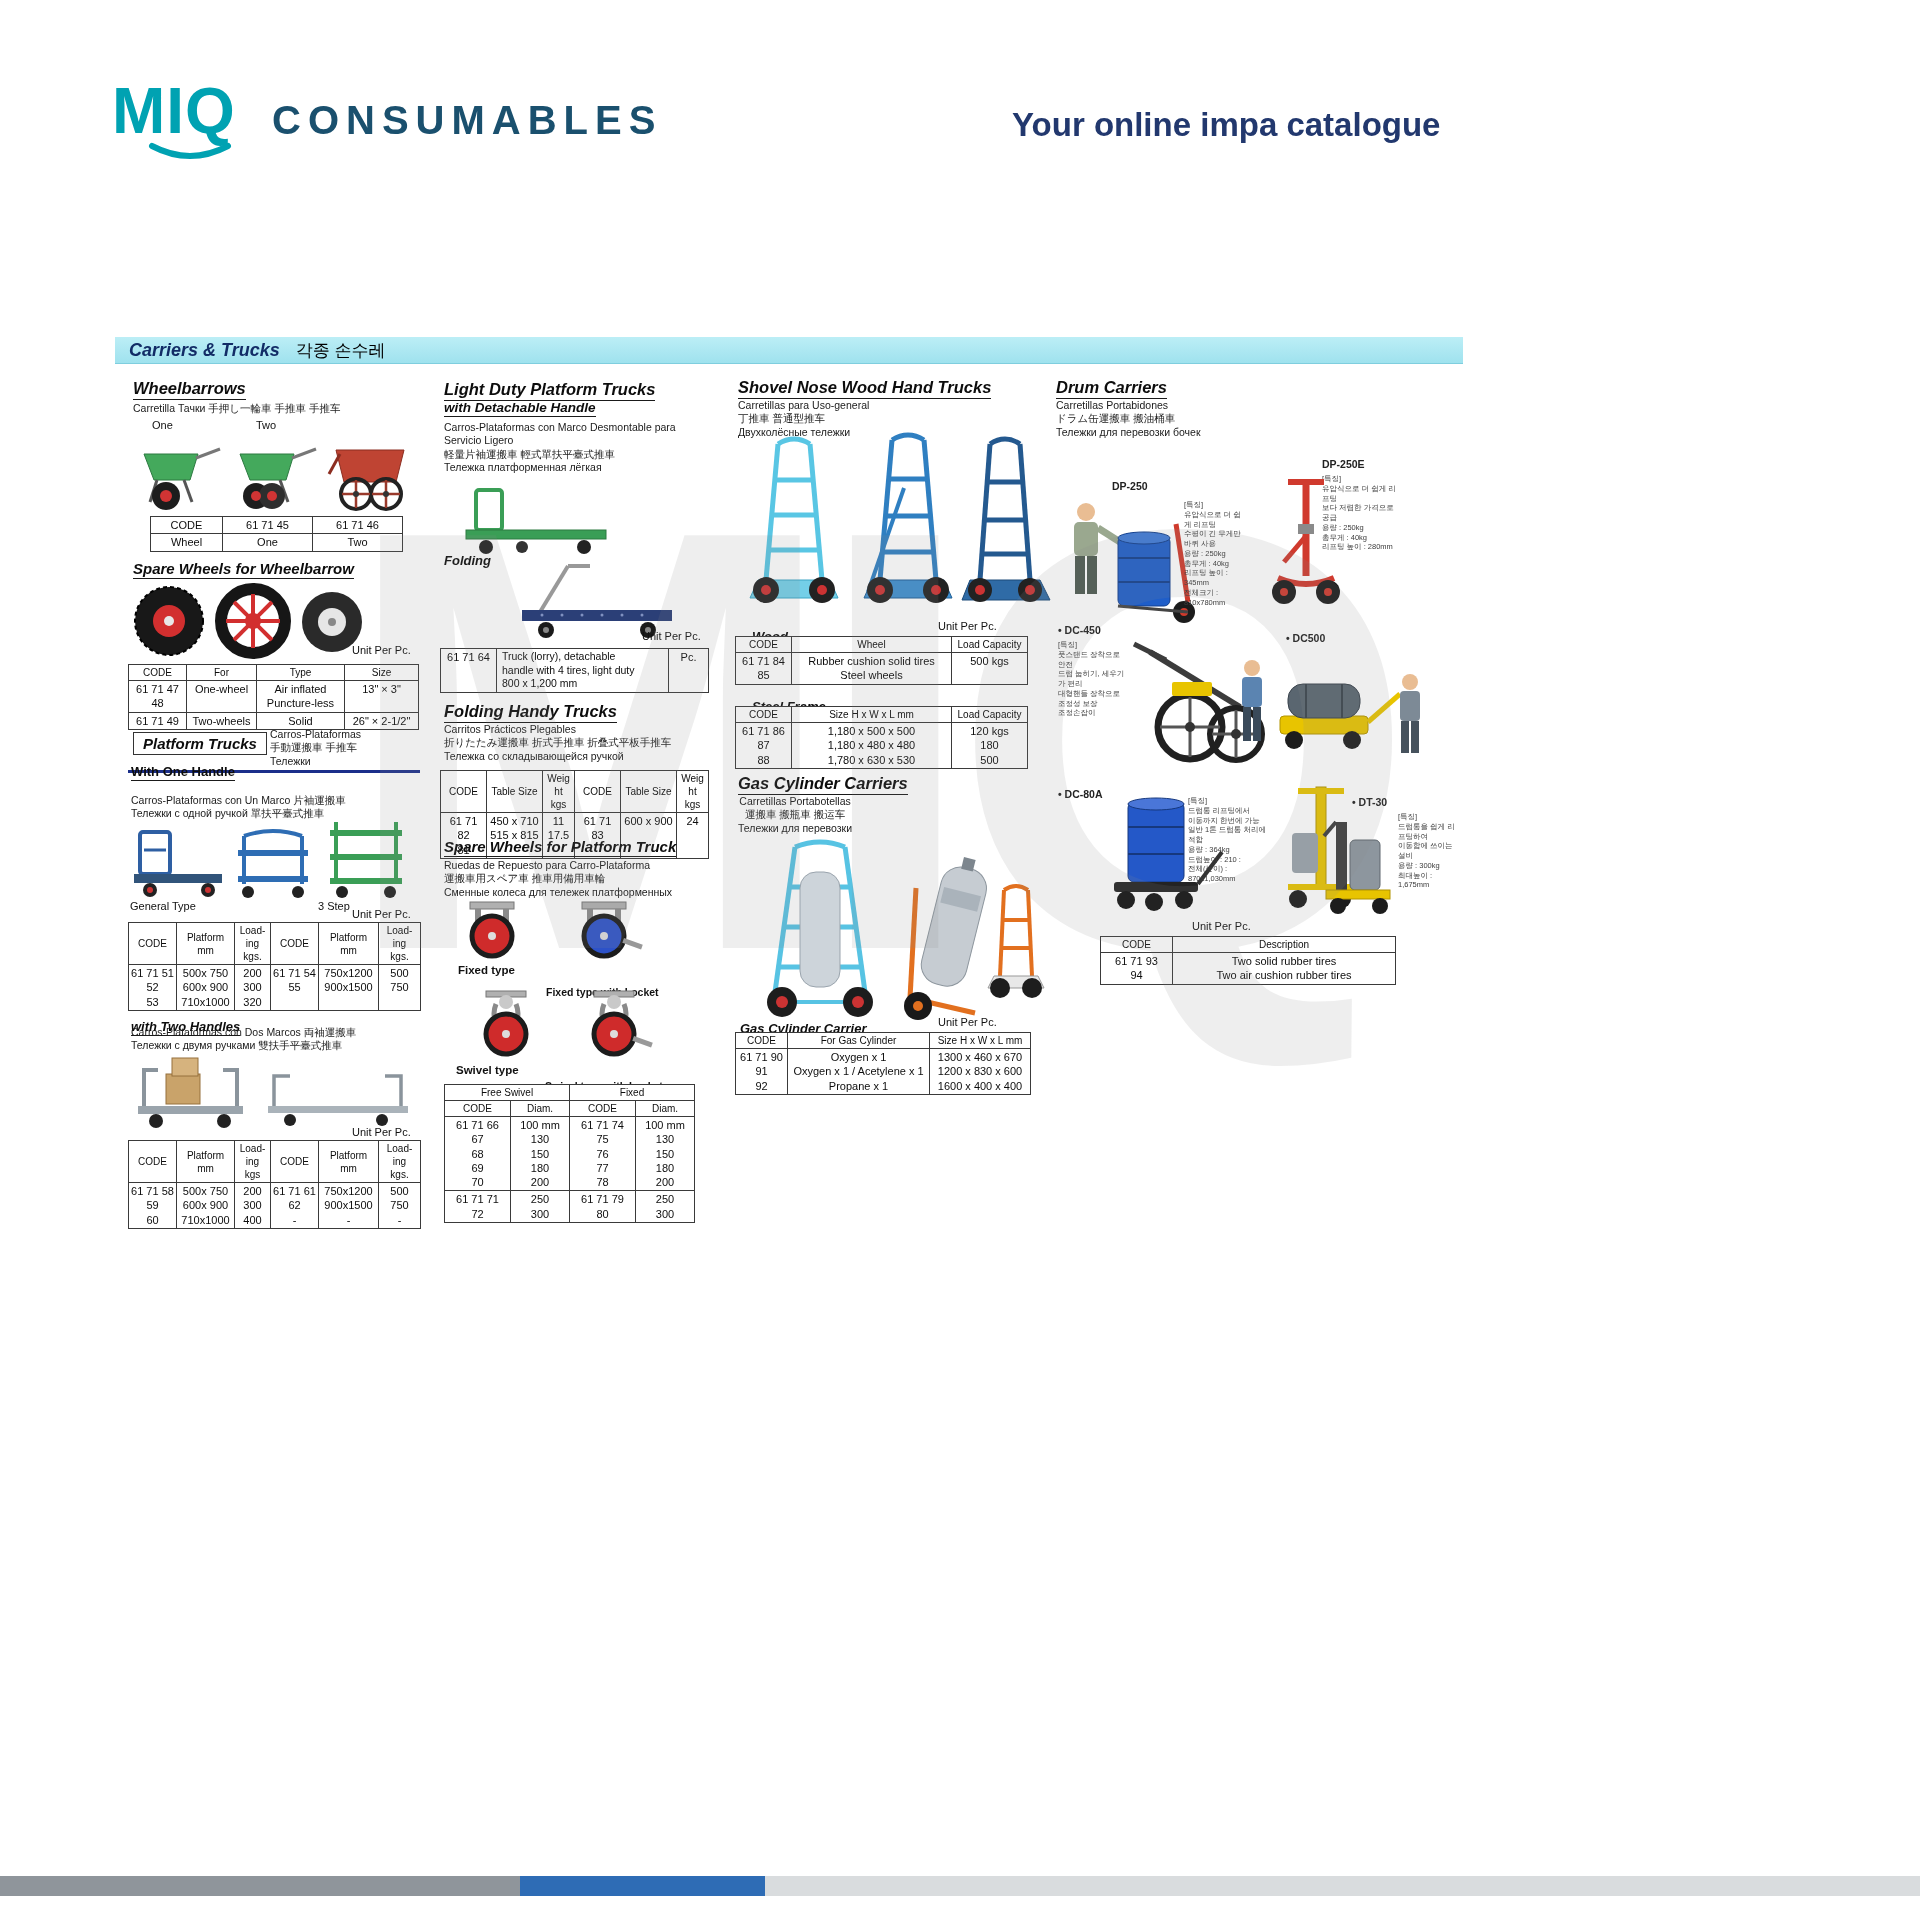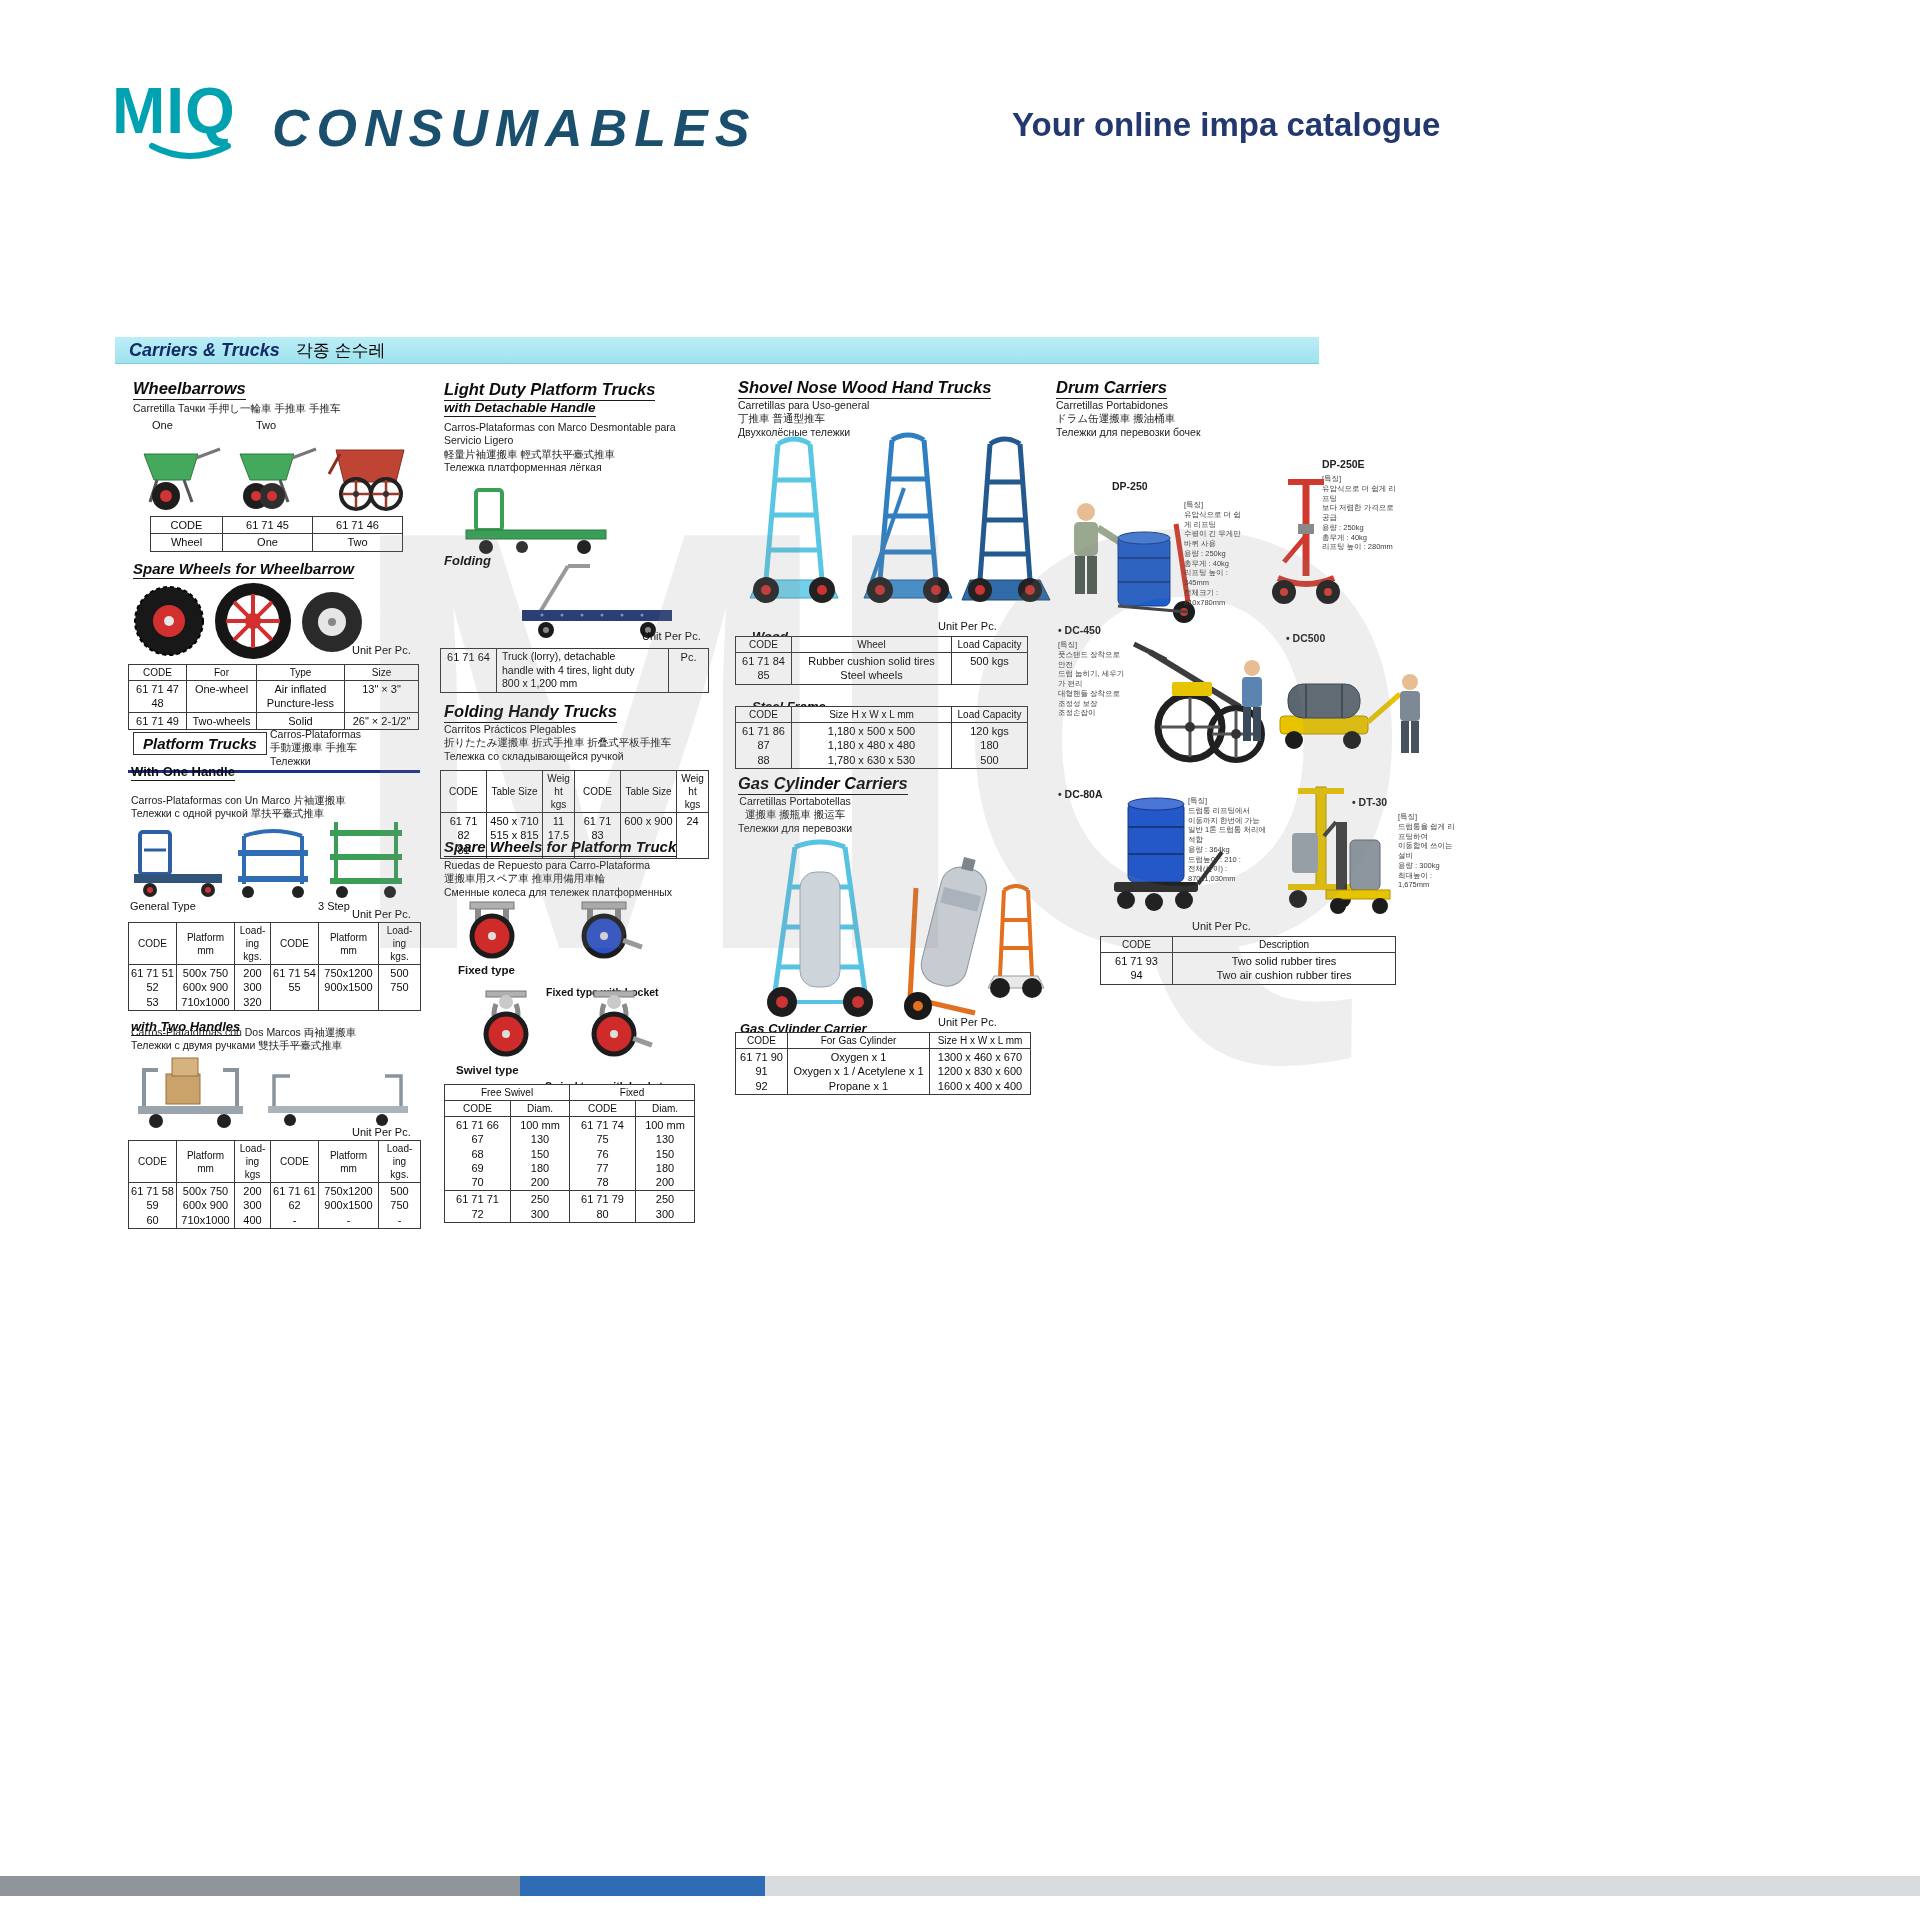--- a/index.html
+++ b/index.html
@@ -19,7 +19,7 @@
   .mlabel { font-size:10.5px; font-weight:bold; color:#222; }
   .spec { font-size:7.5px; color:#3c3c3c; line-height:1.3; }
   .logo-text { font-size:64px; font-weight:800; color:#00a2b2; letter-spacing:1px; }
-  .brand-name { font-size:52px; font-weight:bold; color:#1a506e; letter-spacing:7px;font-style:italic; }
+  .brand-name { font-size:40px; font-weight:bold; color:#1a506e; letter-spacing:7px; }
   .tagline { font-size:33px; font-weight:bold; color:#22386e; }
   .band { background:linear-gradient(180deg,#bceef6,#9fe2ee); display:flex; align-items:center; border-bottom:1px solid #7fcede; }
   .band-title { font-size:18px; font-style:italic; font-weight:bold; color:#122c66; padding-left:14px; }

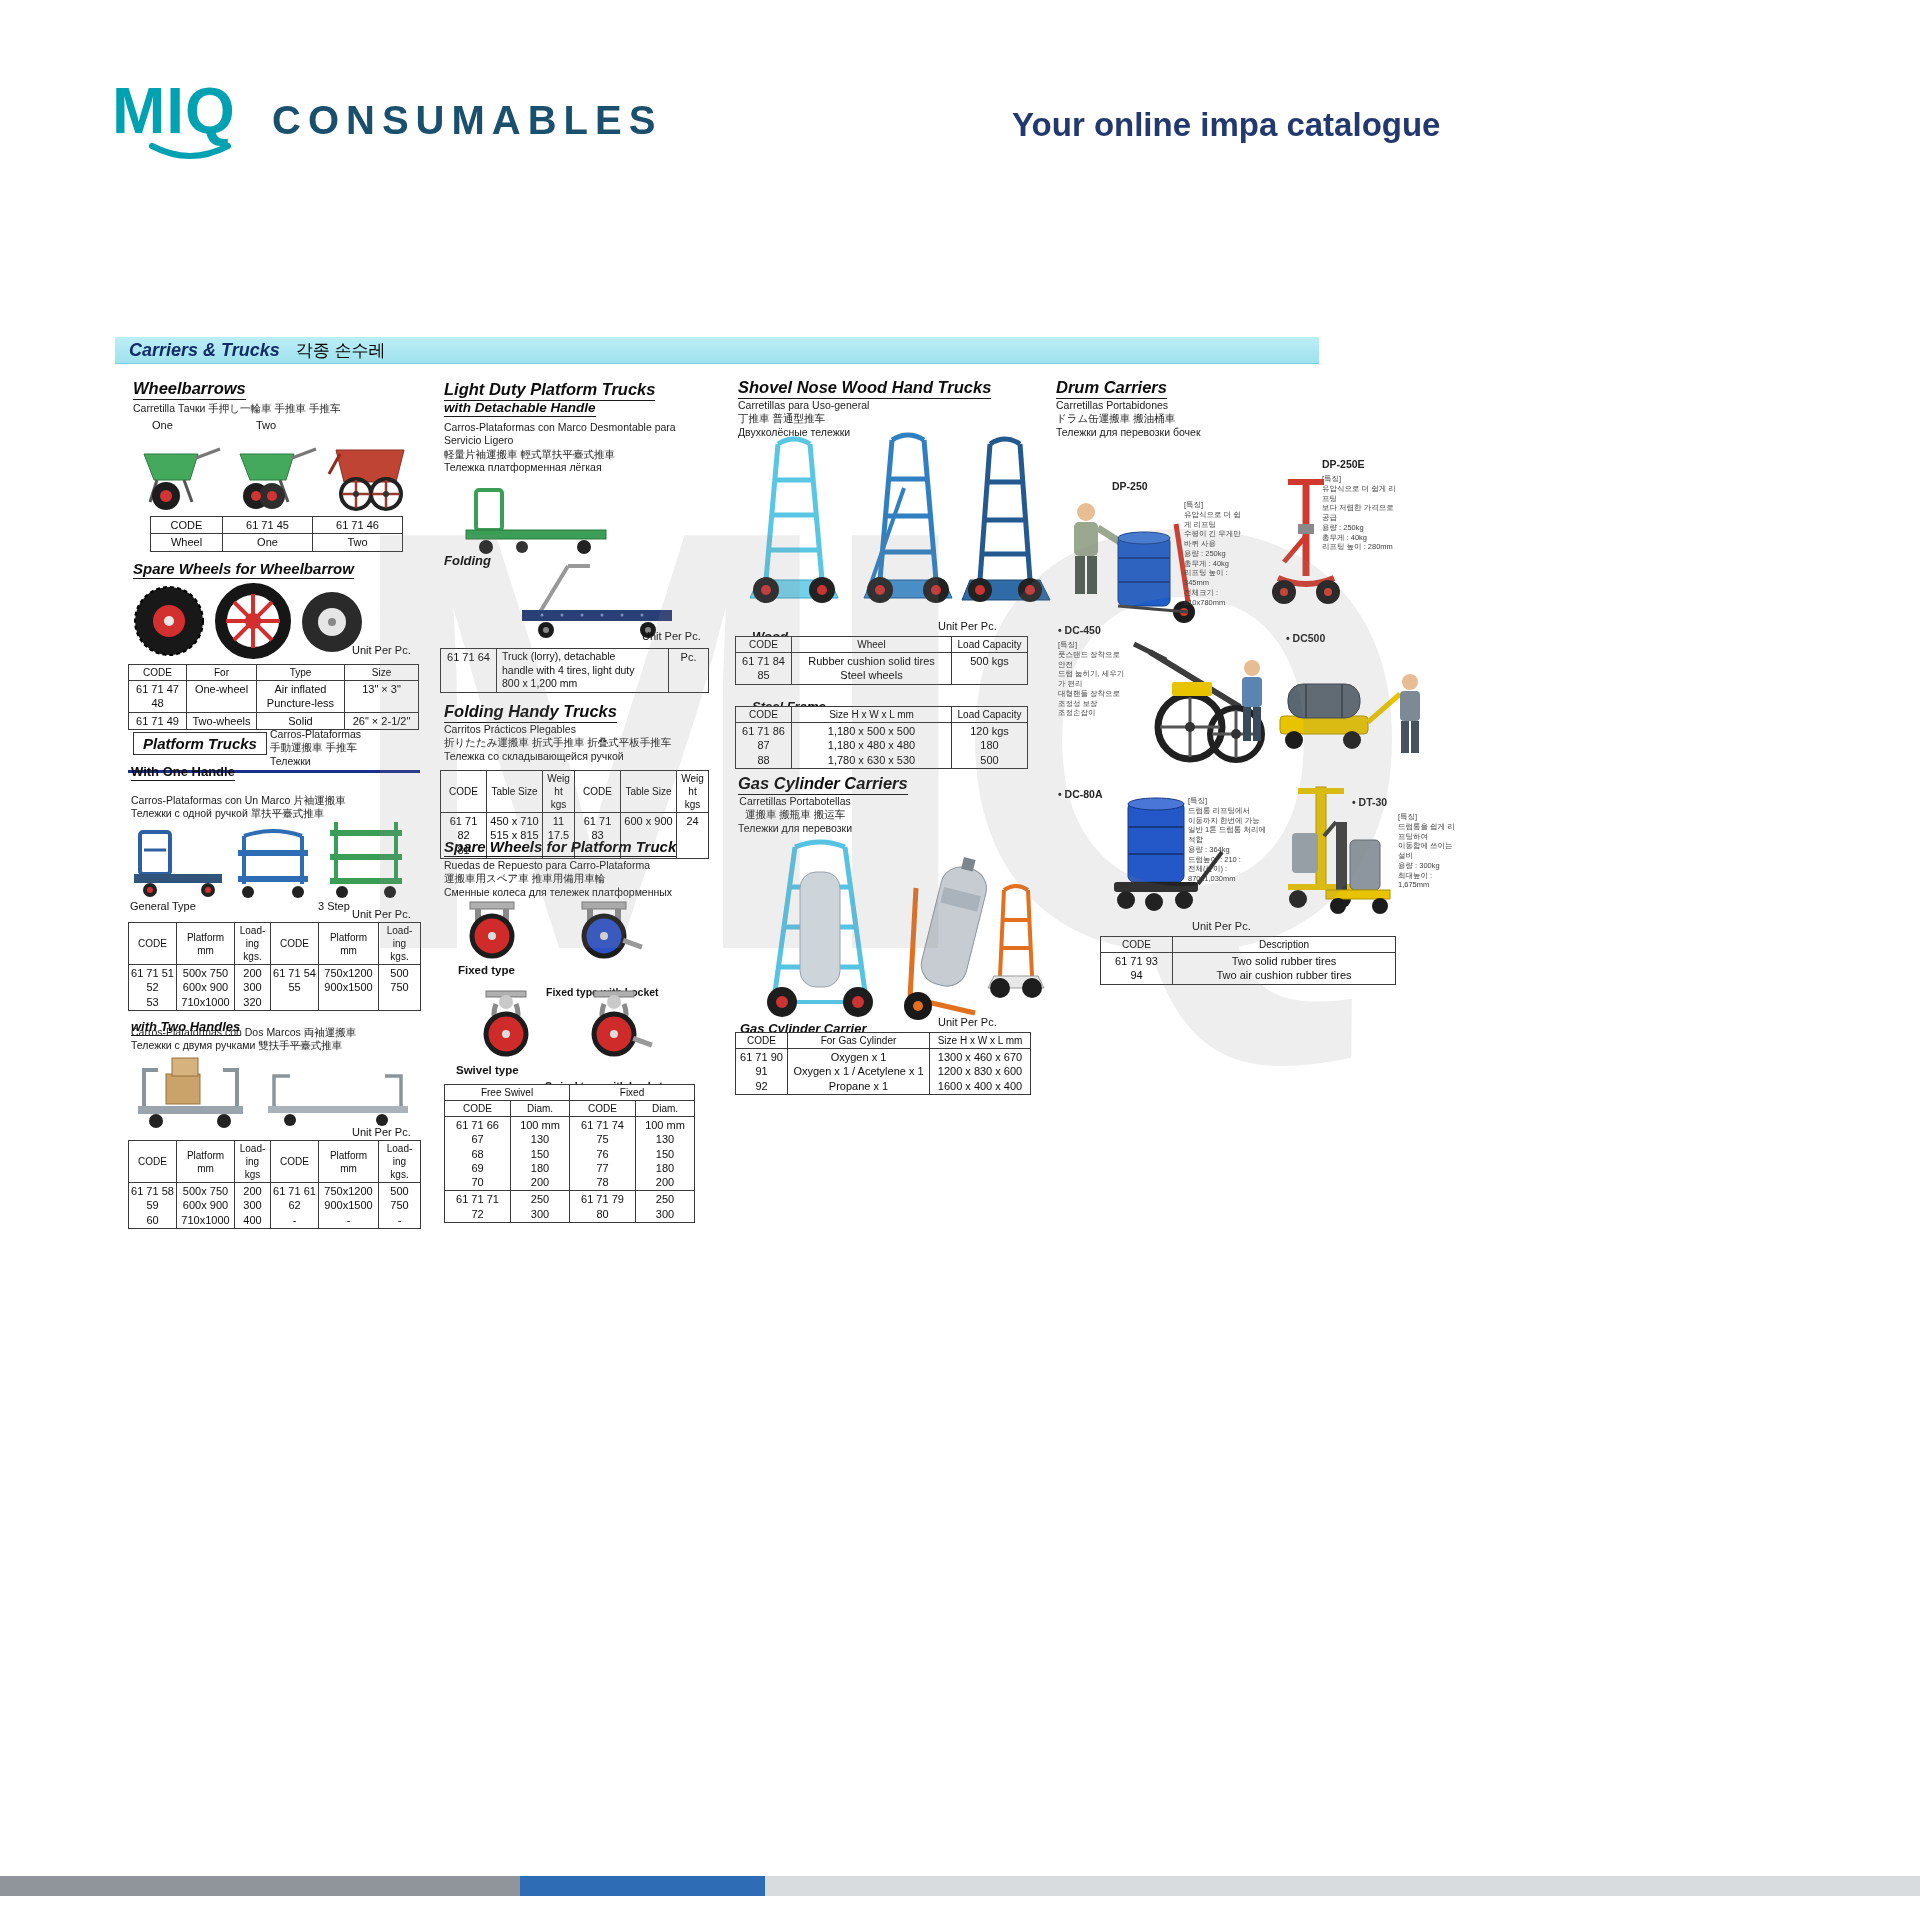--- a/index.html
+++ b/index.html
@@ -44,7 +44,7 @@
   <div class="abs brand-name" style="left:272px; top:98px;">CONSUMABLES</div>
   <div class="abs tagline" style="left:1012px; top:106px;">Your online impa catalogue</div>
 
-  <div class="abs band" style="left:115px; top:337px; width:1204px; height:27px;">
+  <div class="abs band" style="left:115px; top:337px; width:1348px; height:27px;">
     <span class="band-title">Carriers &amp; Trucks</span>
     <span class="band-ko">각종 손수레</span>
   </div>

